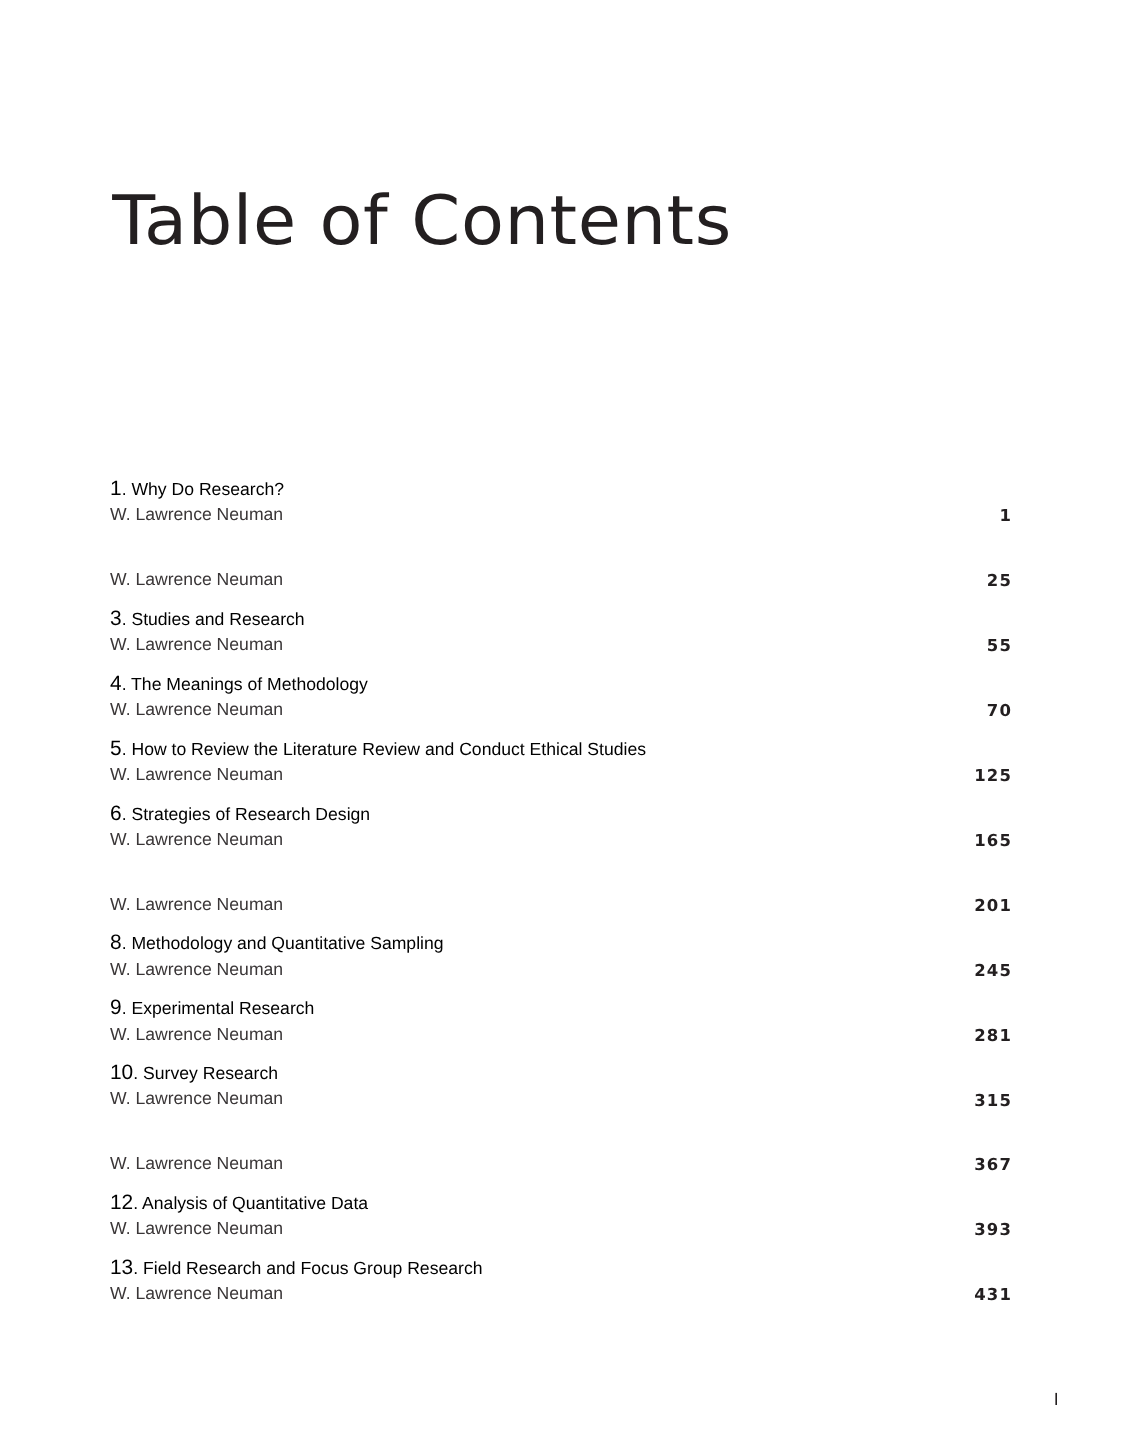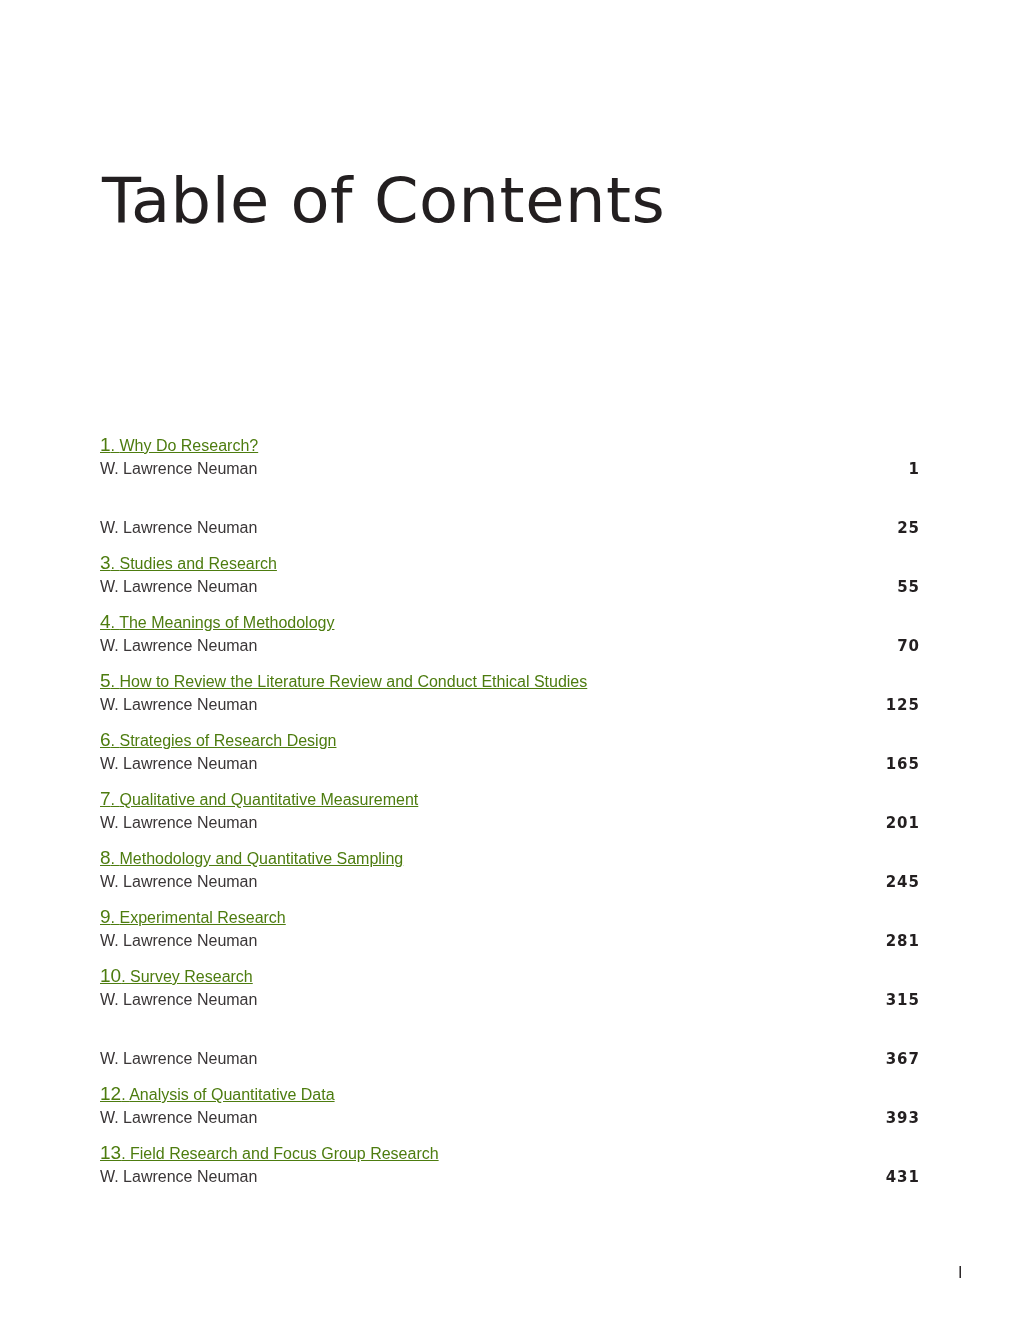--- a/index.html
+++ b/index.html
@@ -45,9 +45,8 @@
       font-family: "Liberation Sans", sans-serif;
       font-size: 16px;
       line-height: 22px;
-      color: #4d7c0f;
+      color: #000000;
       white-space: nowrap;
-      text-decoration: underline;
     }
     .entry-num {
       font-size: 19px;

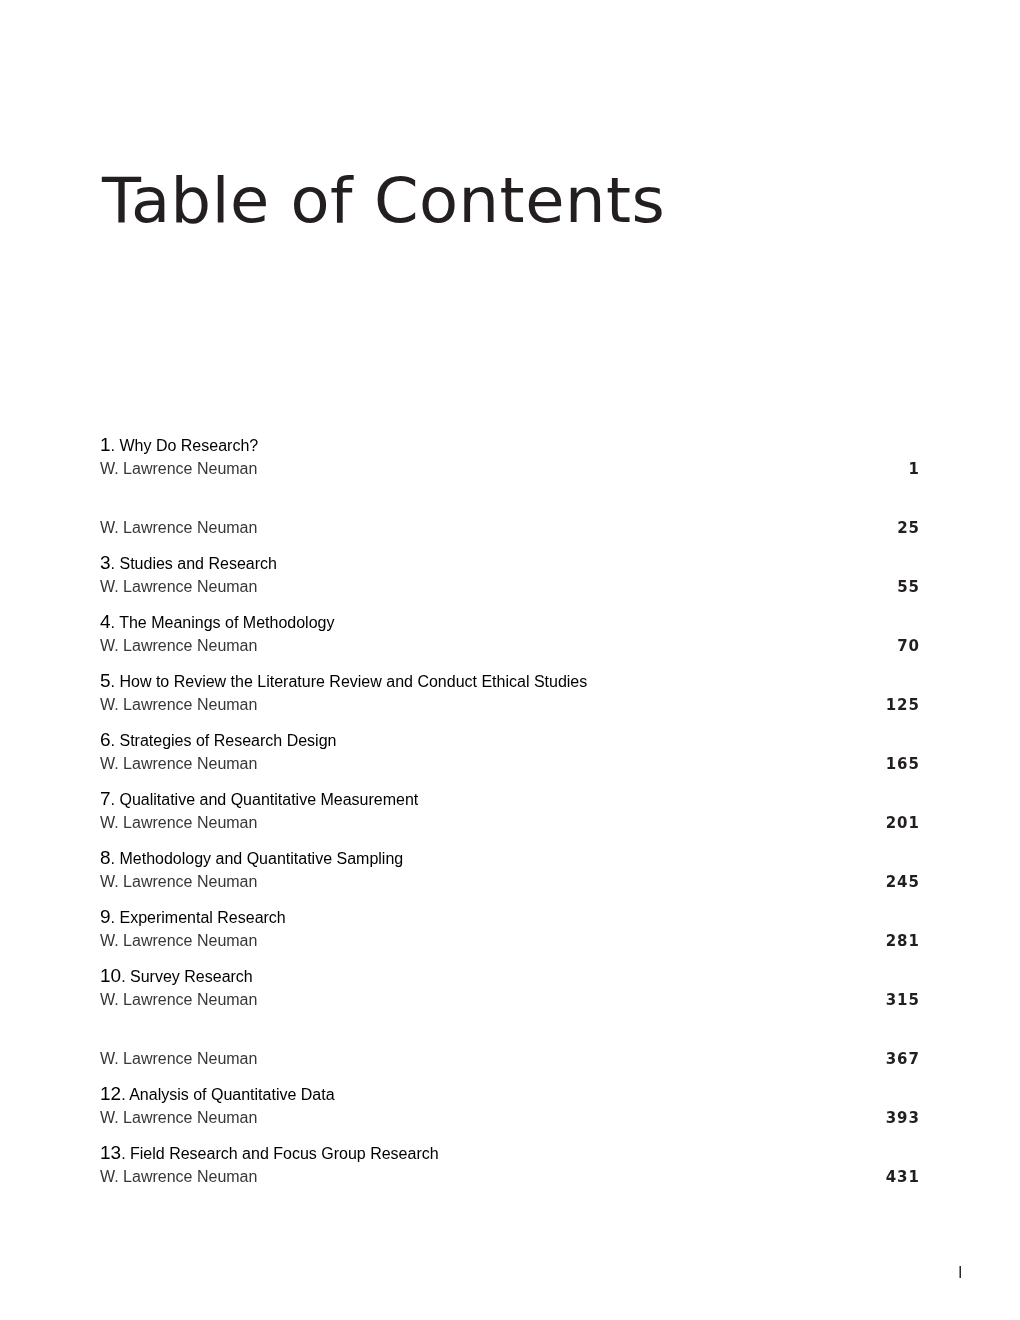--- a/index.html
+++ b/index.html
@@ -117,7 +117,6 @@
     <div class="entry-page">165</div>
   </div>
   <div class="toc-entry">
-    <div class="entry-title"><span class="entry-num">7</span>. <span>Qualitative and Quantitative Measurement</span></div>
     <div class="entry-author">W. Lawrence Neuman</div>
     <div class="entry-page">201</div>
   </div>

